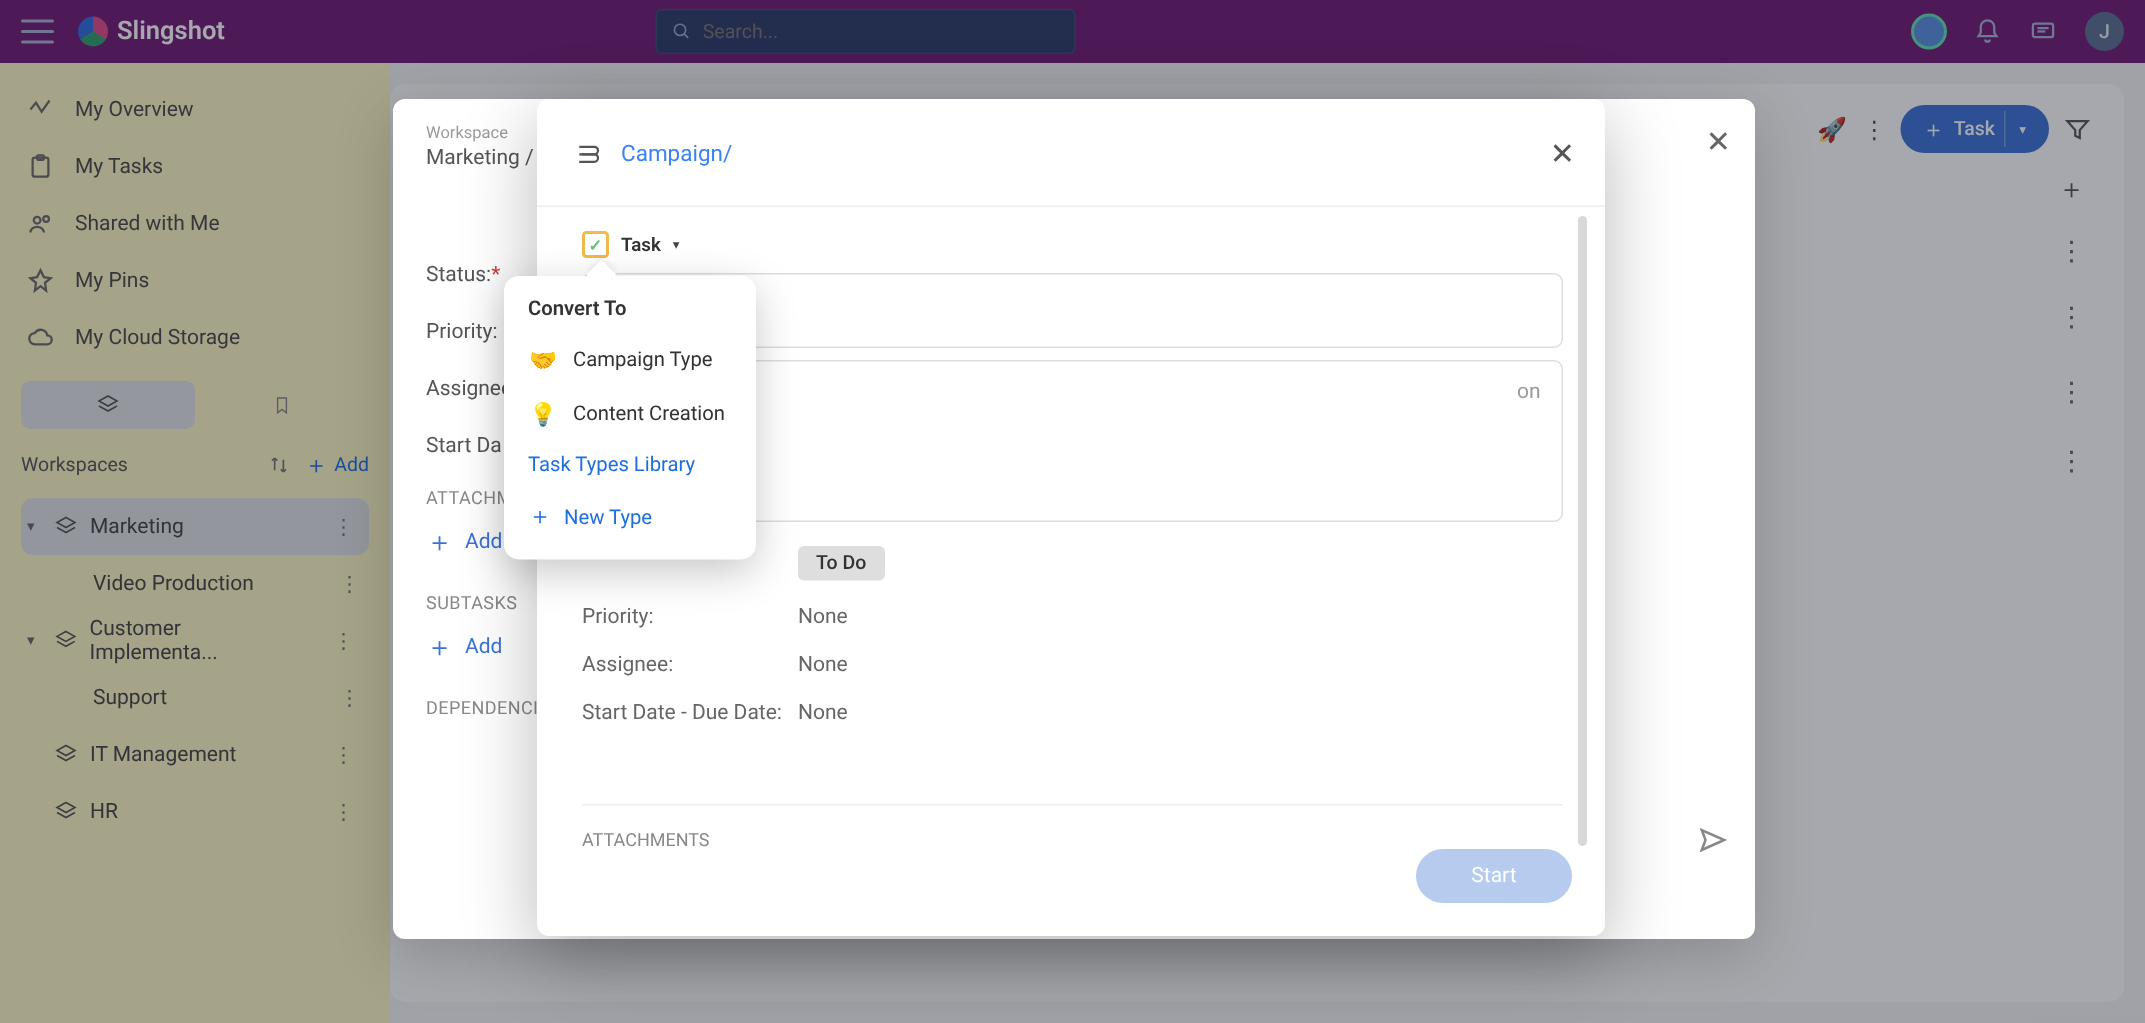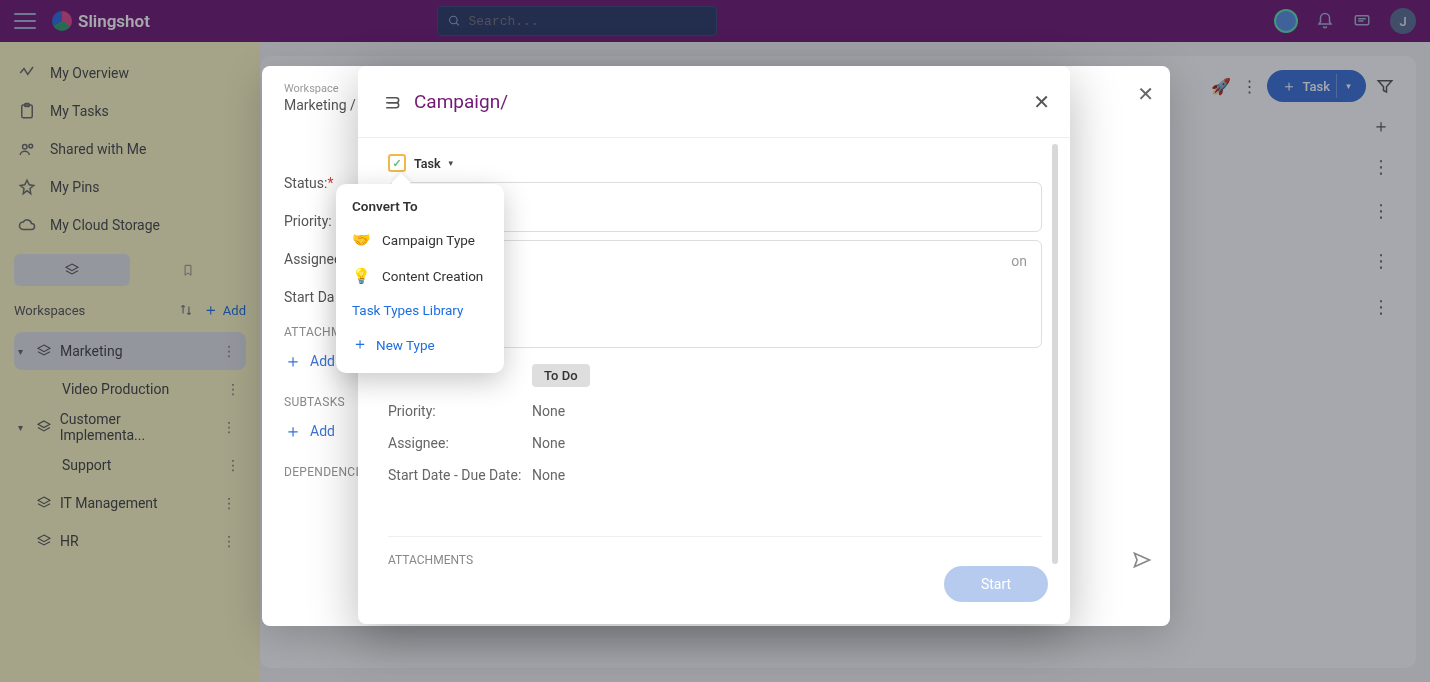--- a/index.html
+++ b/index.html
@@ -13,7 +13,7 @@
   .logo-mark{width:20px;height:20px;border-radius:50%;background:conic-gradient(#e24a8b 0 120deg,#2f9e6f 120deg 240deg,#2f6be2 240deg 360deg);}
   .search-wrap{ margin-left:auto; margin-right:auto; width:280px; height:30px; background:#2c3a68; border:1px solid #3a4a7d; border-radius:4px; display:flex; align-items:center; padding:0 10px; gap:8px; }
   .search-wrap svg{ stroke:#9aa7c9;}
-  .search-wrap input{ background:transparent; border:none; outline:none; color:#c8d2ec; font-size:13px; width:100%;font-family:Liberation Mono, monospace;}
+  .search-wrap input{ background:transparent; border:none; outline:none; color:#c8d2ec; font-size:13px; width:100%;}
   .top-icons{ display:flex; align-items:center; gap:18px; margin-left:auto;}
   .avatar-ring{width:24px;height:24px;border-radius:50%;border:2px solid #5fe0b0;background:#5b8fe2;display:flex;align-items:center;justify-content:center;}
   .bell,.msg-ico{stroke:#a7b4d6;}

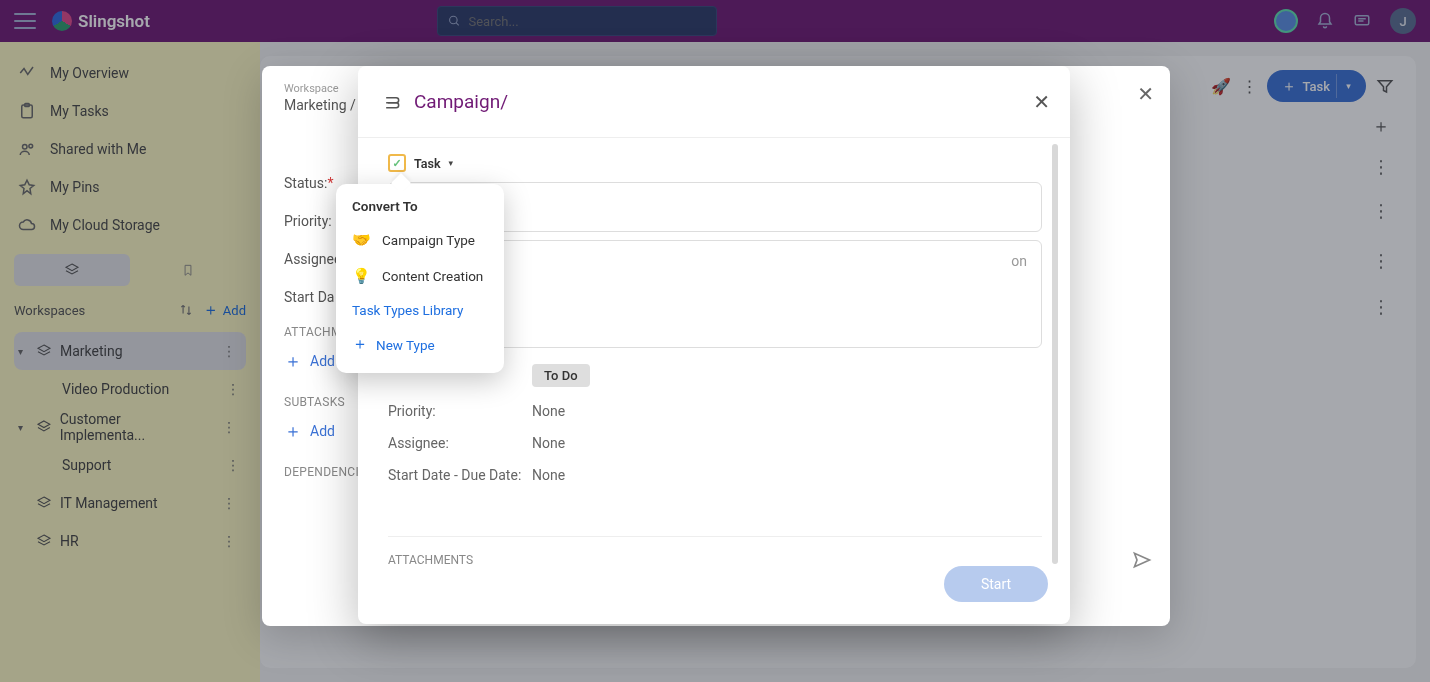--- a/index.html
+++ b/index.html
@@ -60,7 +60,7 @@
   
   .modal{ position:absolute; left:358px; top:66px; width:712px; height:558px; background:#fff; border-radius:8px; box-shadow:0 14px 50px rgba(0,0,0,0.28);}
   .modal-head{ height:72px; display:flex; align-items:center; padding:0 24px; gap:12px; border-bottom:1px solid #eee;}
-  .modal-head .crumb{ font-size:19px; color:#701a75;}
+  .modal-head .crumb{ font-size:15px; color:#3b82f6;}
   .scroll-thumb{ position:absolute; right:12px; top:78px; width:6px; height:420px; background:#d8d8d8; border-radius:3px;}
   .modal-close{ position:absolute; right:20px; top:24px; font-size:20px; color:#555; cursor:pointer;}
   .type-chip{ position:absolute; left:30px; top:88px; display:flex; align-items:center; gap:8px; cursor:pointer;}

